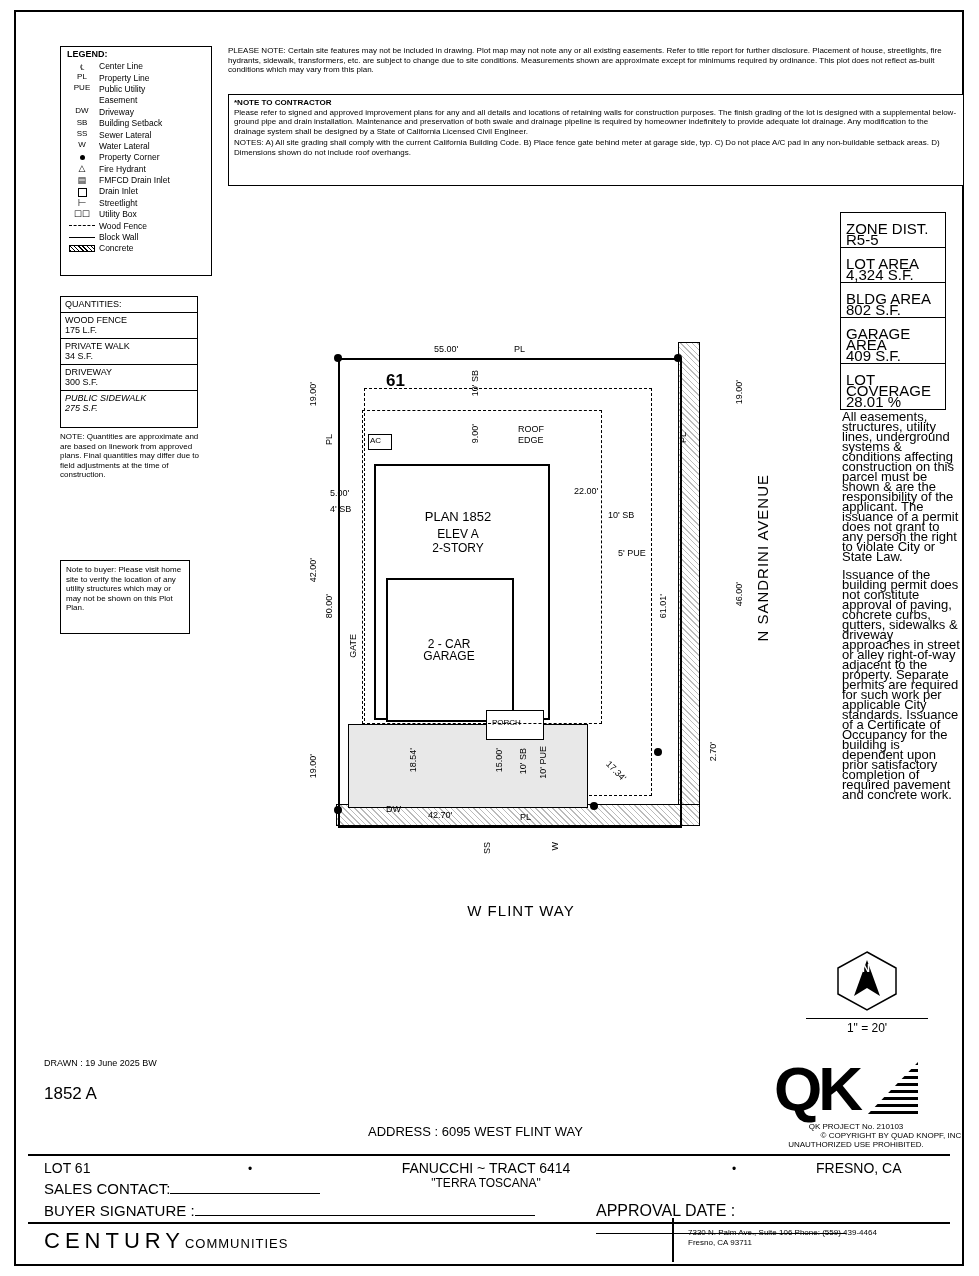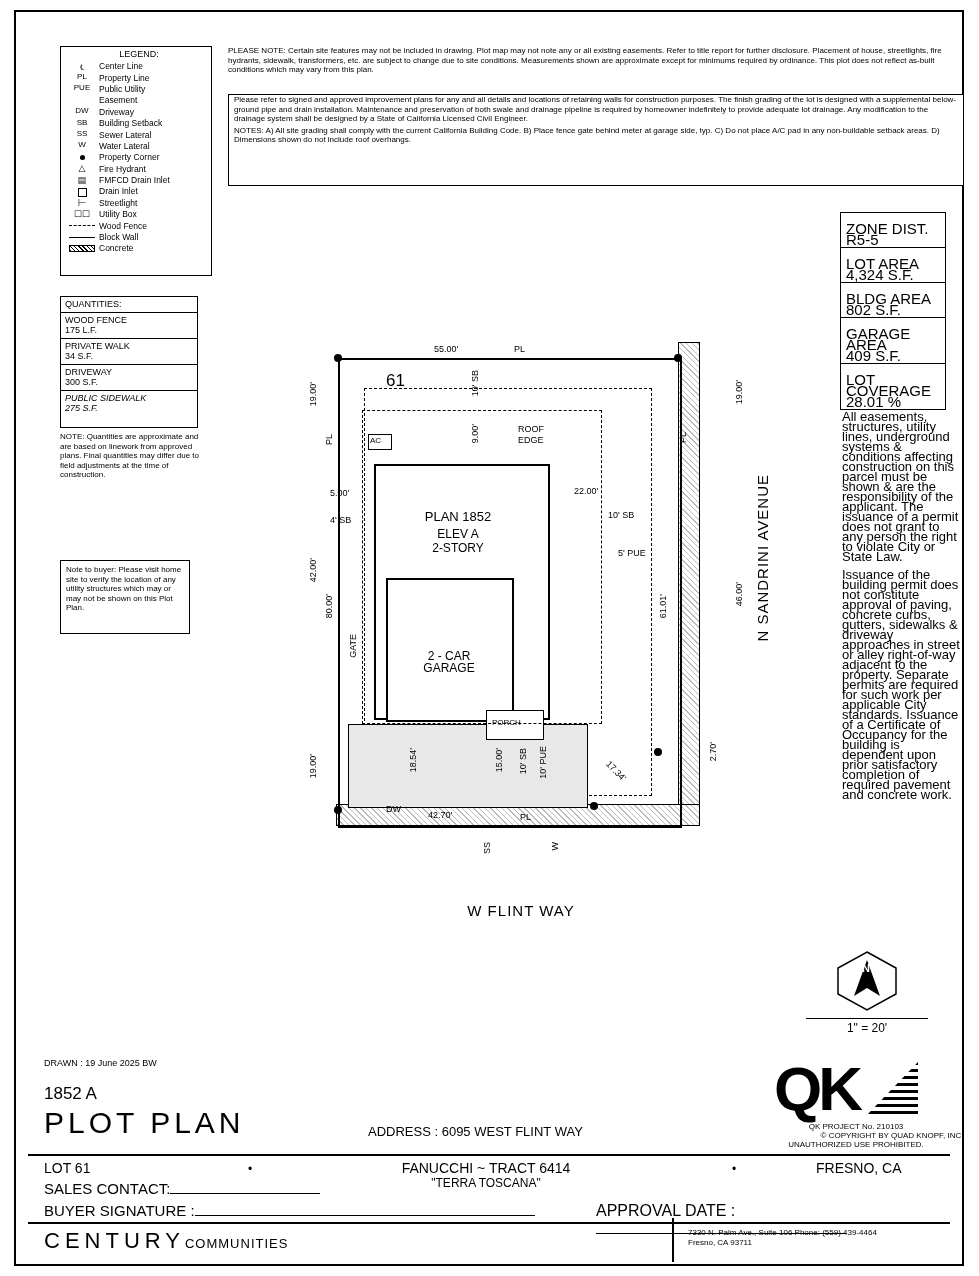--- a/index.html
+++ b/index.html
@@ -20,7 +20,7 @@
   .t11{font-size:11px;line-height:13px;}
   .t12{font-size:12px;line-height:14px;}
   .ctr{text-align:center;}
-  .bold{font-weight:normal;text-align:center;}
+  .bold{font-weight:bold;}
   
   #legend{left:44px;top:34px;width:152px;height:230px;}
   #legend .row{display:flex;align-items:center;height:11.4px;font-size:8.5px;}

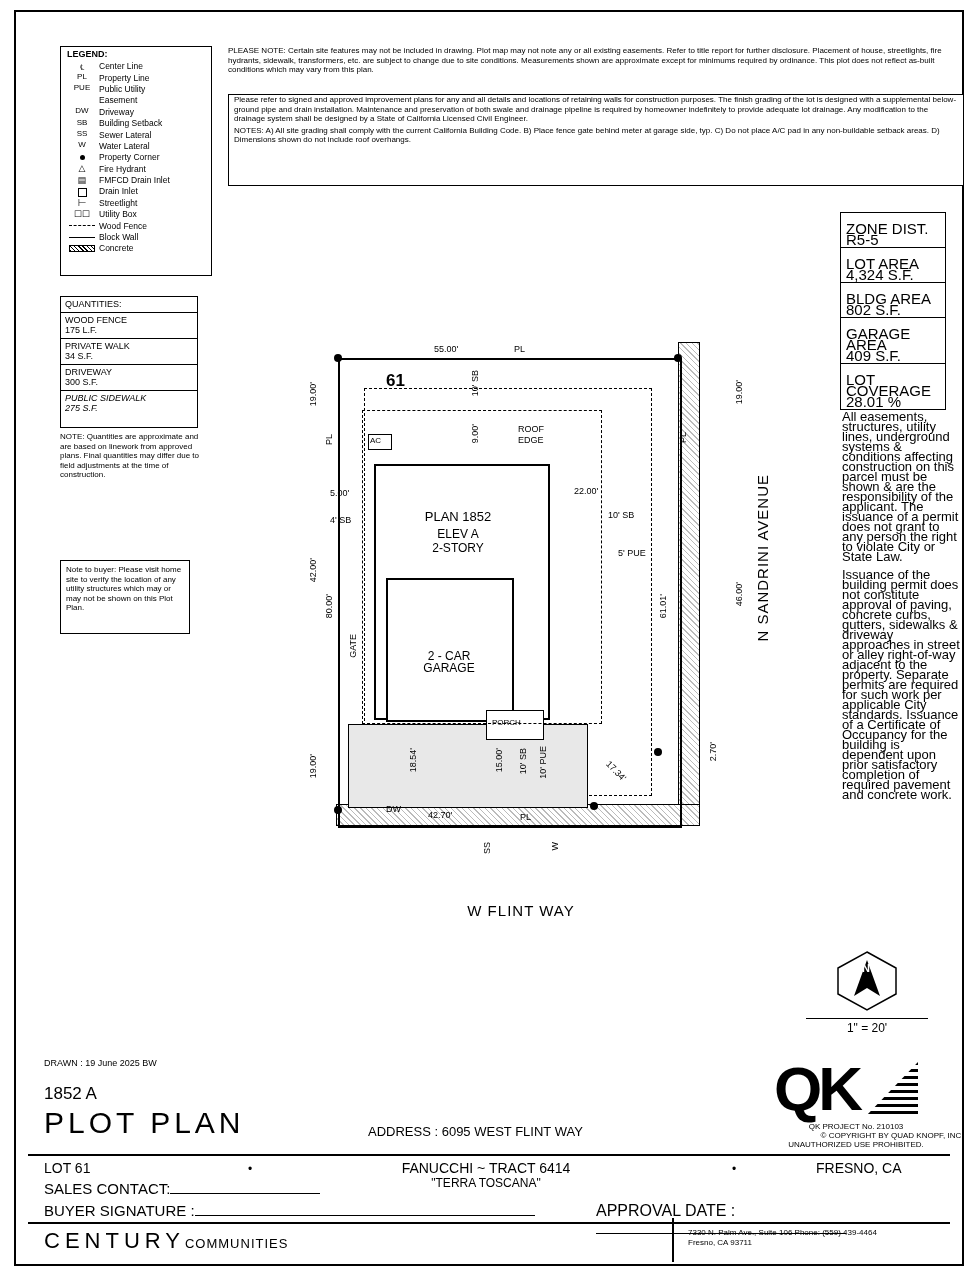--- a/index.html
+++ b/index.html
@@ -152,6 +152,7 @@
   <div class="abs t8" id="notes-top">PLEASE NOTE:  Certain site features may not be included in drawing.  Plot map may not note any or all existing easements. Refer to title report for further disclosure.  Placement of house, streetlights, fire hydrants, sidewalk, transformers, etc. are subject to change due to site conditions.  Measurements shown are approximate except for minimums required by ordinance.  This plot does not reflect as-built conditions which may vary from this plan.</div>
 
   <div class="abs bx" id="contractor">
+    <div class="t8 bold" style="padding:3px 5px 0 5px;">*NOTE TO CONTRACTOR</div>
     <div class="t8" style="padding:0 5px;">Please refer to signed and approved improvement plans for any and all details and locations of retaining walls for construction purposes.
 The finish grading of the lot is designed with a supplemental below-ground pipe and drain installation.  Maintenance and preservation of both swale and drainage pipeline is required by homeowner indefinitely to provide adequate lot drainage.  Any modification to the drainage system shall be designed by a State of California Licensed Civil Engineer.</div>
     <div class="t8" style="padding:2px 5px;">NOTES:  A) All site grading shall comply with the current California Building Code. B) Place fence gate behind meter at garage side, typ. C) Do not place A/C pad in any non-buildable setback areas. D) Dimensions shown do not include roof overhangs.</div>

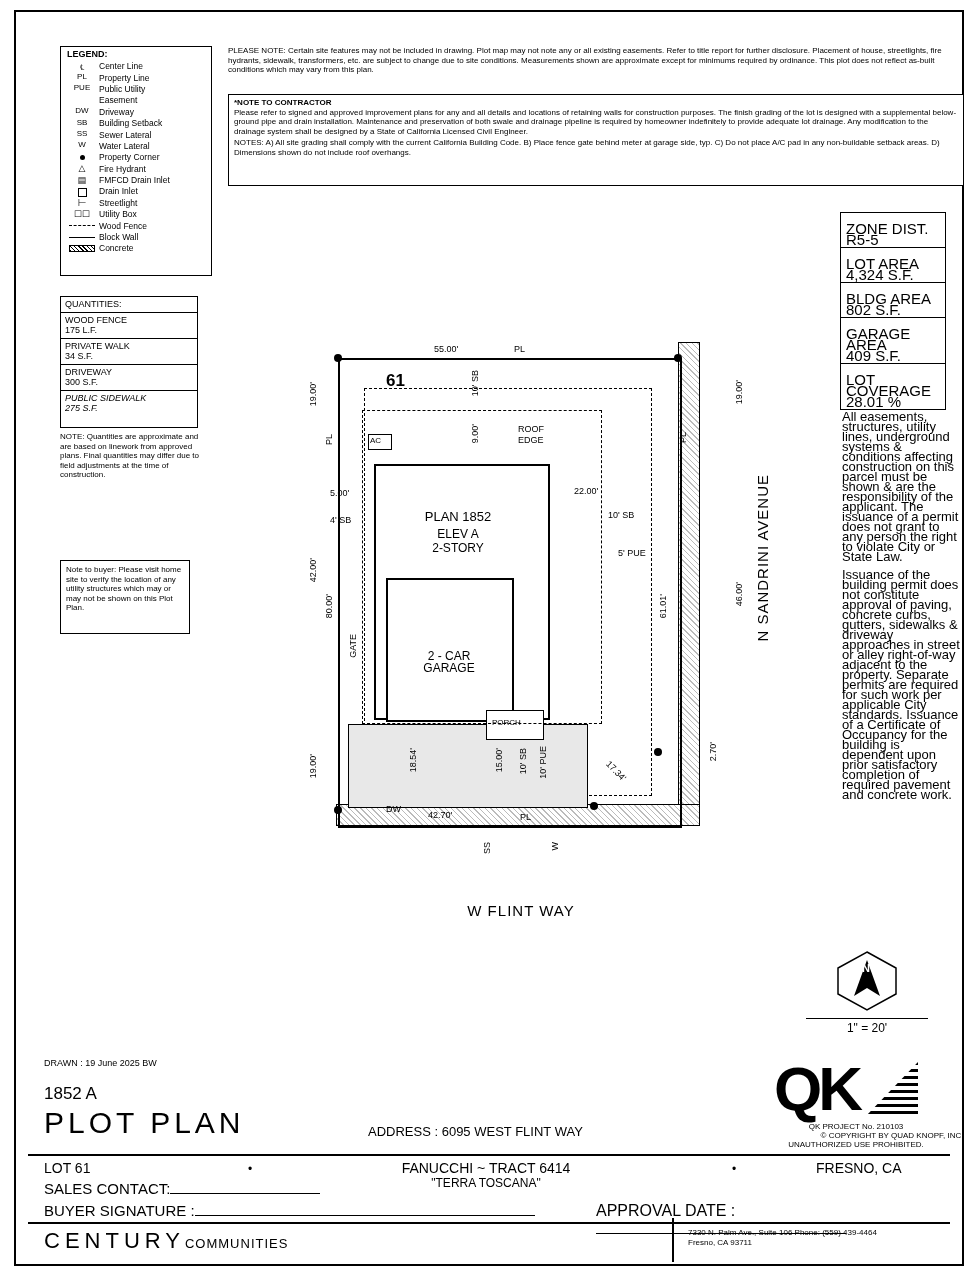--- a/index.html
+++ b/index.html
@@ -263,7 +263,7 @@
     <div class="abs dimtxt" style="left:184px;top:28px;"><span class="vdim">10' SB</span></div>
     <div class="abs dimtxt" style="left:184px;top:82px;"><span class="vdim">9.00'</span></div>
     <div class="abs dimtxt" style="left:44px;top:146px;">5.00'</div>
-    <div class="abs dimtxt" style="left:44px;top:173px;">4' SB</div>
+    <div class="abs dimtxt" style="left:44px;top:162px;">4' SB</div>
     <div class="abs dimtxt" style="left:288px;top:144px;">22.00'</div>
     <div class="abs dimtxt" style="left:322px;top:168px;">10' SB</div>
     <div class="abs dimtxt" style="left:332px;top:206px;">5' PUE</div>

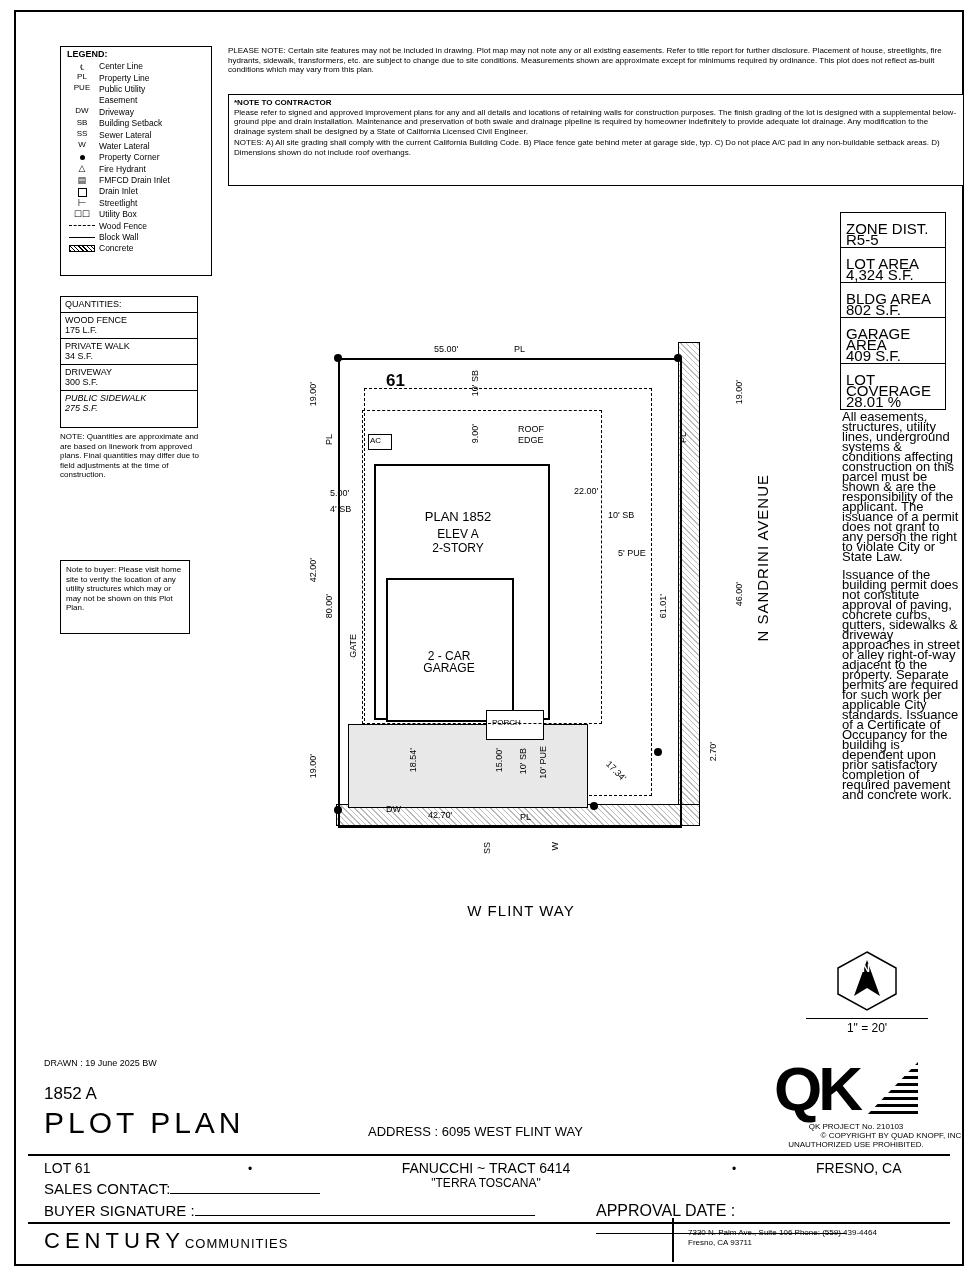--- a/index.html
+++ b/index.html
@@ -237,7 +237,7 @@
     <div class="abs t11 ctr" style="left:108px;top:168px;width:128px;font-size:13px;">PLAN 1852</div>
     <div class="abs t10 ctr" style="left:108px;top:186px;width:128px;">ELEV A</div>
     <div class="abs t10 ctr" style="left:108px;top:200px;width:128px;">2-STORY</div>
-    <div class="abs t10 ctr" style="left:108px;top:296px;width:110px;white-space:pre;margin-top:12px;">2 - CAR
+    <div class="abs t10 ctr" style="left:108px;top:296px;width:110px;white-space:pre;">2 - CAR
 GARAGE</div>
     <div class="abs t8" style="left:206px;top:376px;">PORCH</div>
     <div class="abs t8" style="left:84px;top:94px;">AC</div>

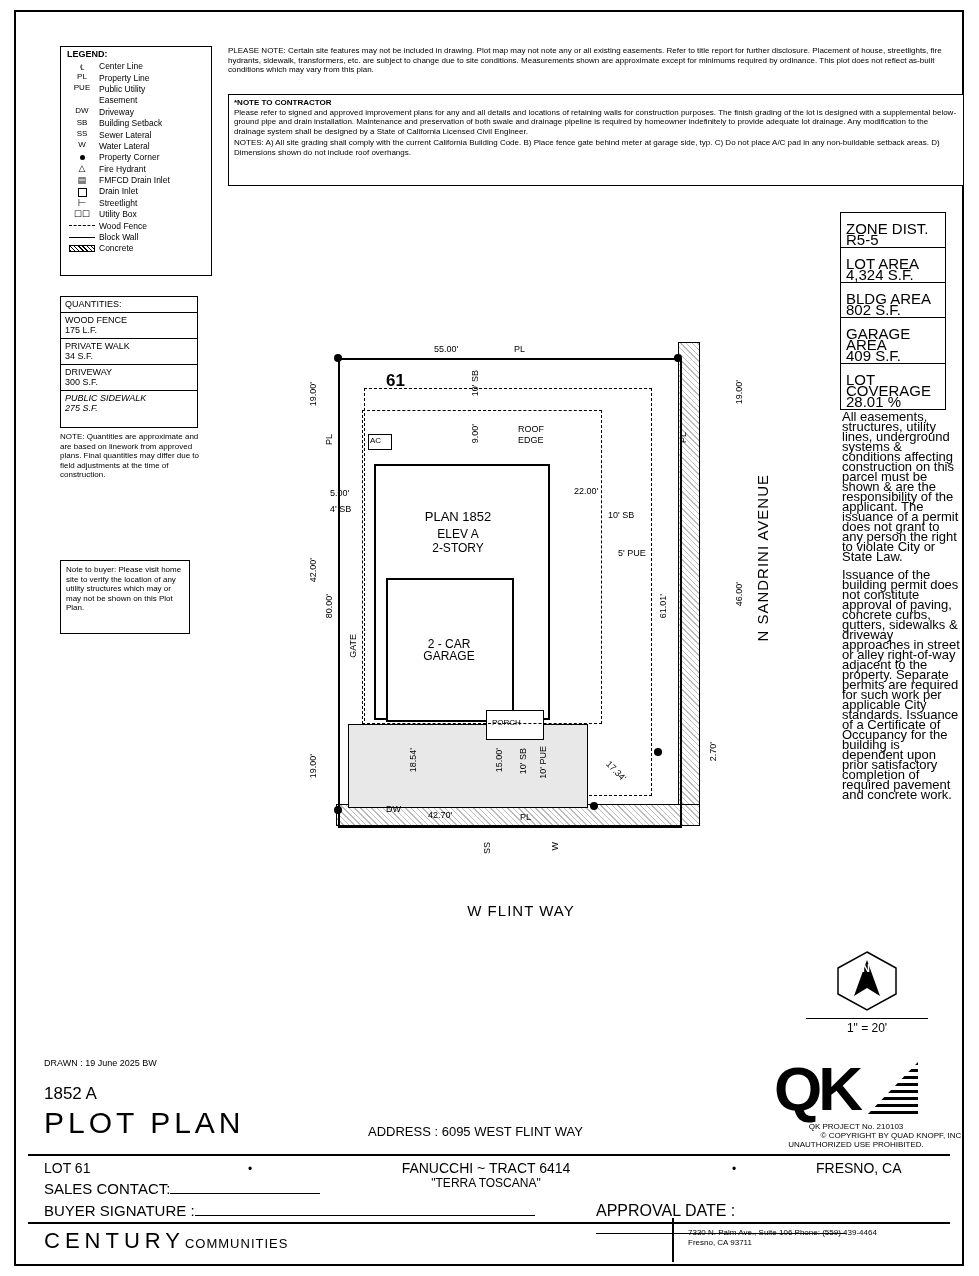--- a/index.html
+++ b/index.html
@@ -291,7 +291,6 @@
 
   <div class="abs t9" style="left:28px;top:1046px;">DRAWN :  19 June 2025  BW</div>
   <div class="abs" style="left:28px;top:1072px;font-size:17px;">1852  A</div>
-  <div class="abs plotplan" style="left:28px;top:1094px;">PLOT PLAN</div>
   <div class="abs" style="left:352px;top:1112px;font-size:13px;">ADDRESS :  6095 WEST FLINT WAY</div>
 
   <div class="abs" style="left:758px;top:1048px;width:130px;height:58px;">

